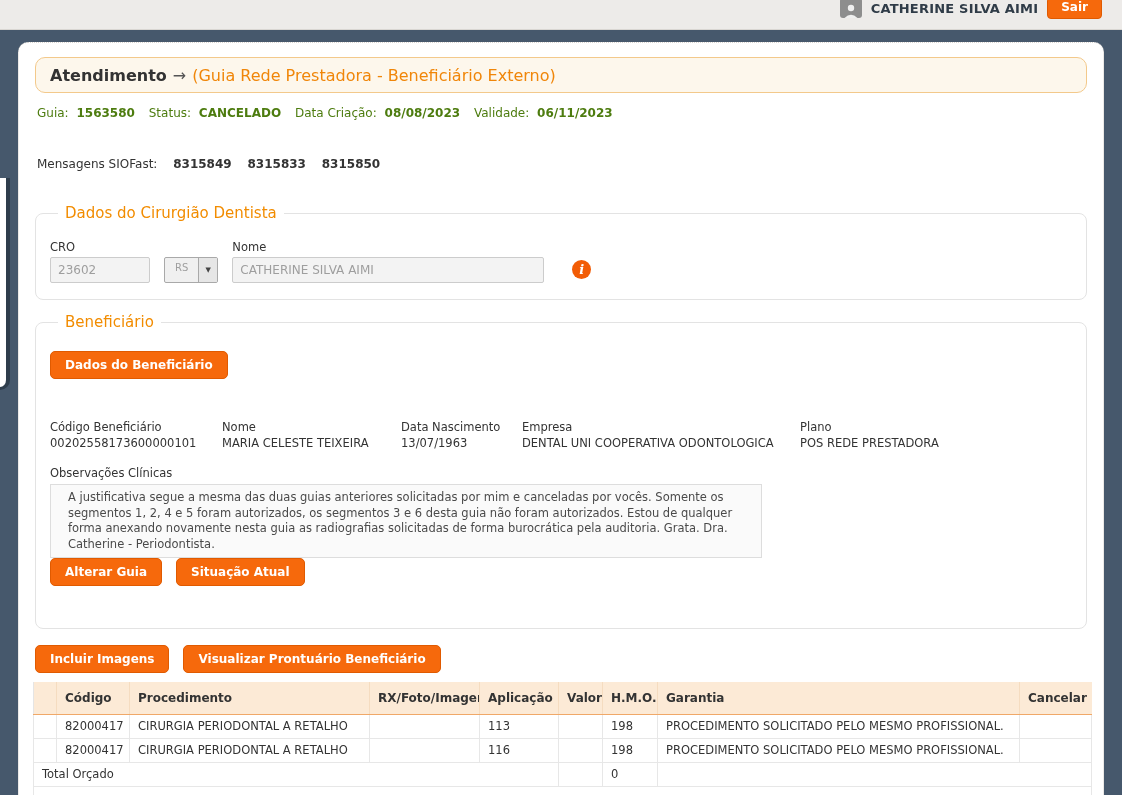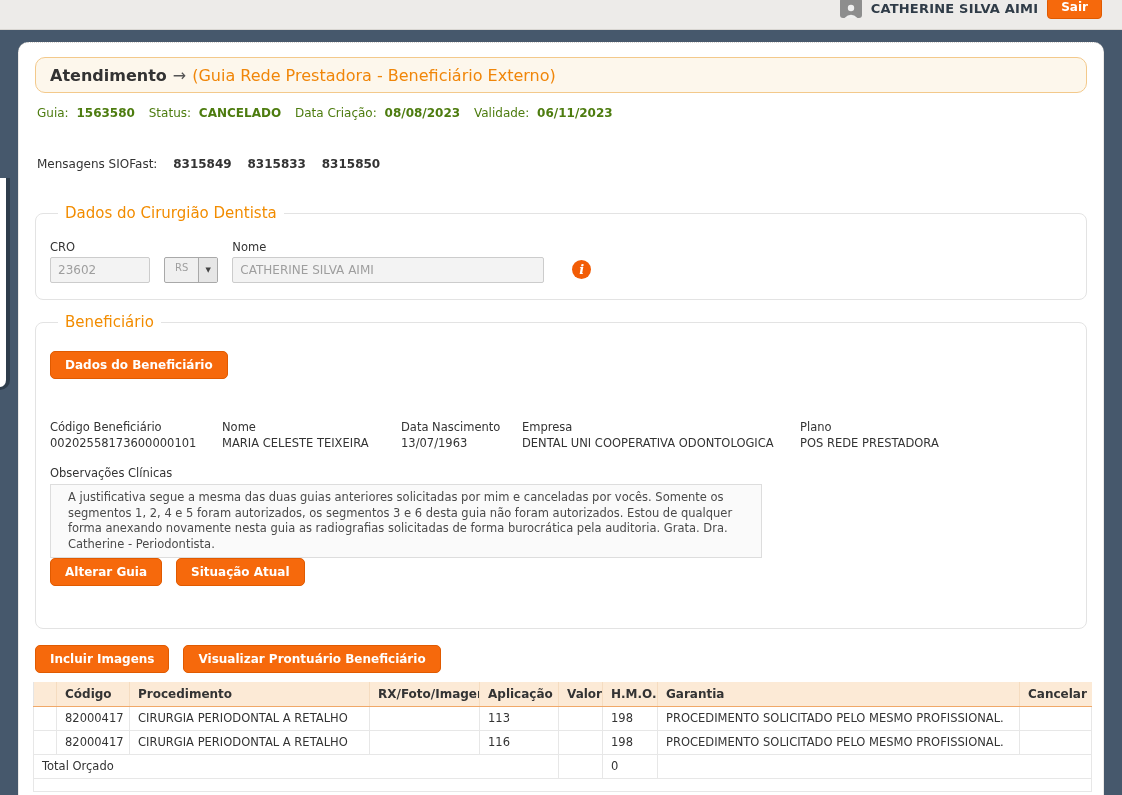--- a/index.html
+++ b/index.html
@@ -121,7 +121,7 @@
   }
   table.proc th {
     background:#fcead6; text-align:left; font-weight:bold; font-size:12px;
-    padding:4px 8px; height:24px; border-bottom:1px solid #f0a868;
+    padding:4px 8px; height:32px; border-bottom:1px solid #f0a868;
     border-left:1px solid #f5dcc0; white-space:nowrap; overflow:hidden;
   }
   table.proc th:first-child { border-left:1px solid #e5e5e5; }

